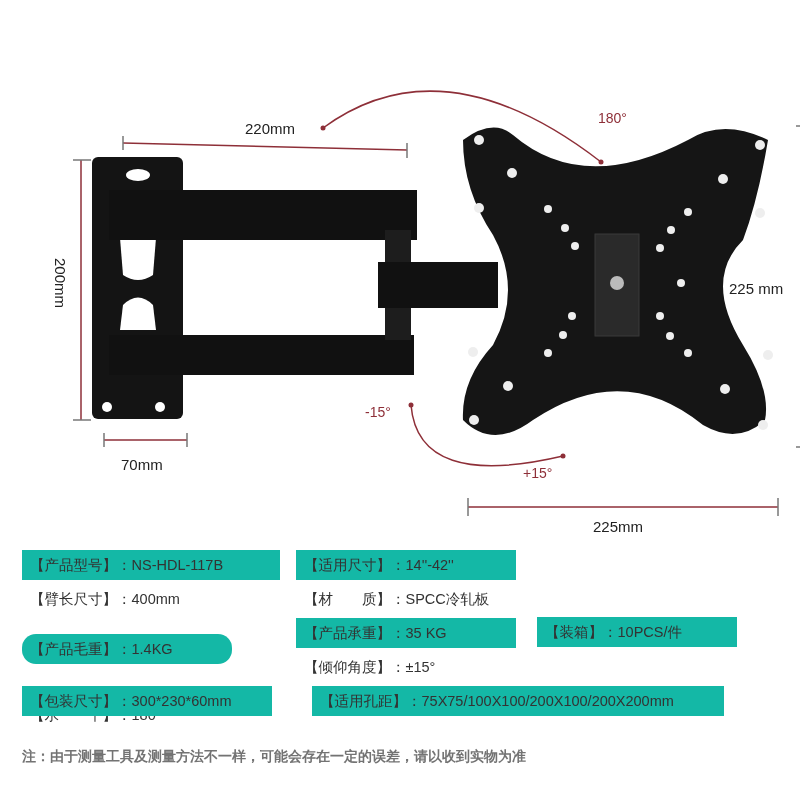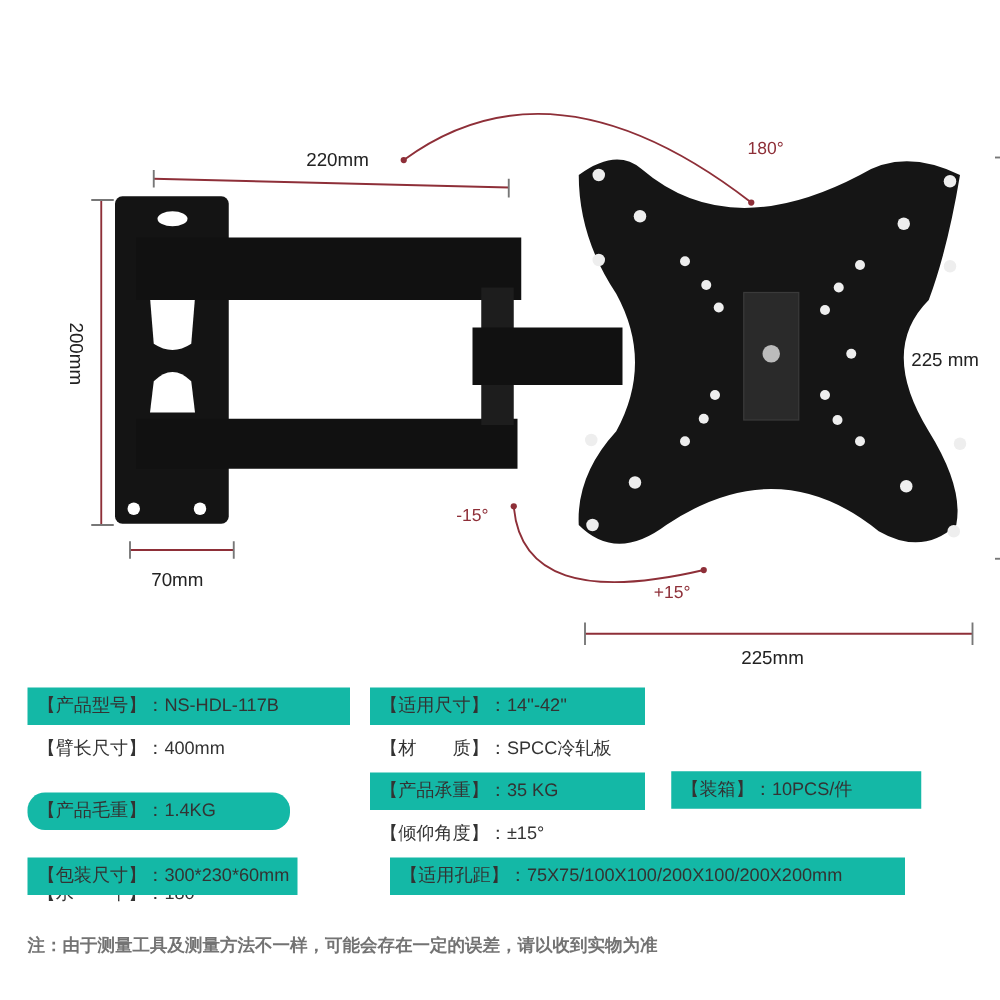--- a/index.html
+++ b/index.html
@@ -141,7 +141,7 @@
   <div class="cell" style="left:296px;top:104px;width:220px;">
     <span>【倾仰角度】</span><span>：</span><span>±15°</span>
   </div>
-  <div class="cell shaded" style="left:22px;top:138px;width:216px;">
+  <div class="cell shaded" style="left:22px;top:138px;width:250px;">
     <span>【包装尺寸】</span><span>：</span><span>300*230*60mm</span>
   </div>
   <div class="cell shaded" style="left:296px;top:138px;width:412px;margin-left:16px;">

